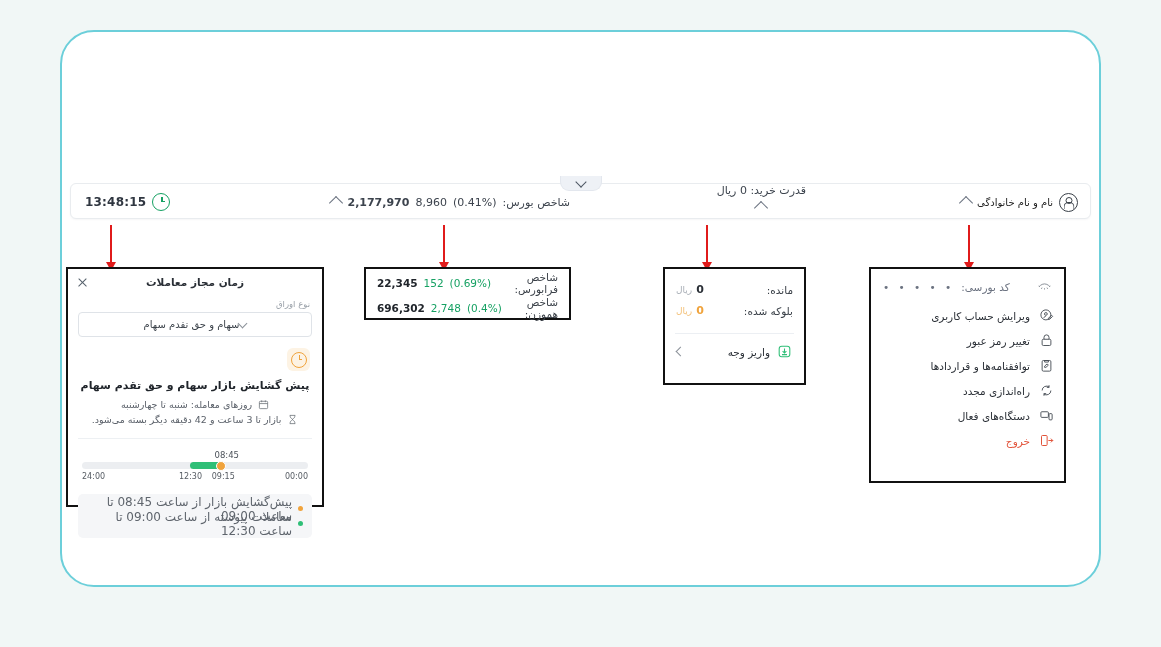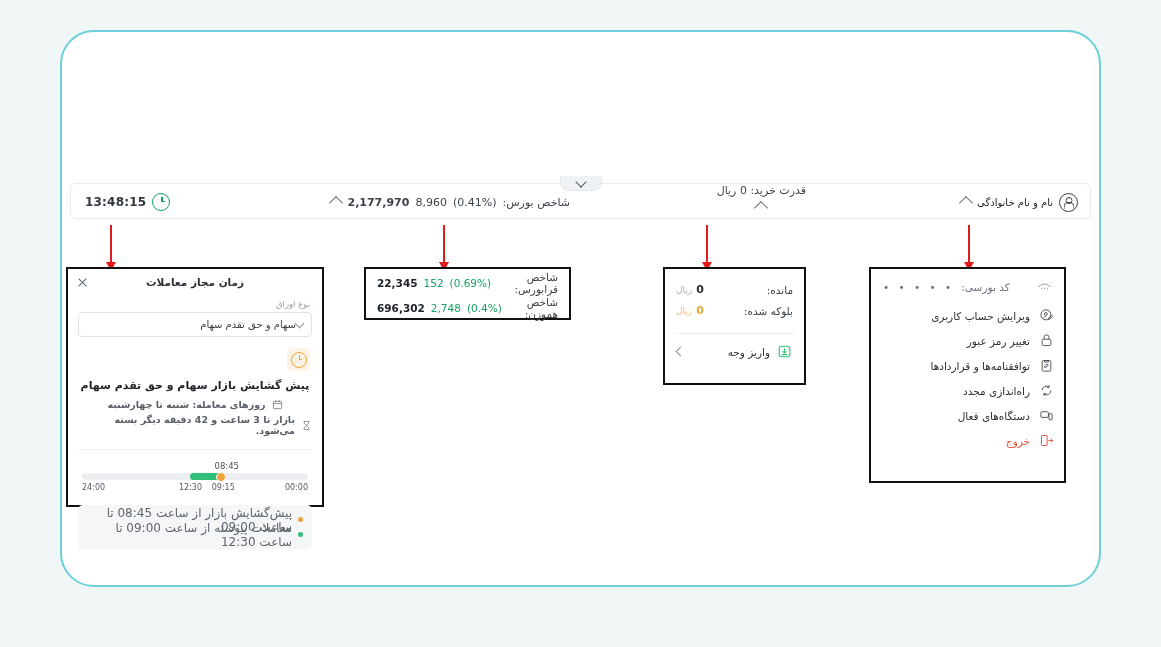--- a/index.html
+++ b/index.html
@@ -114,7 +114,7 @@
   .x-close::after{transform:rotate(-45deg);}
   .fld-label{font-size:8.5px;color:#9aa1a9;text-align:right;padding:4px 12px 3px 0;}
   .select-box{margin:0 10px;height:23px;border:1px solid #dfe3e8;border-radius:4px;
-    display:flex;align-items:center;justify-content:flex-start;padding:0 8px;background:#fff;}
+    display:flex;align-items:center;justify-content:center;padding:0 8px;background:#fff;}
   .select-val{font-size:10px;color:#3c434b;}
   .sel-chev{width:6px;height:6px;border-right:1.3px solid #8b9199;border-bottom:1.3px solid #8b9199;
     transform:rotate(45deg);margin-top:-3px;}

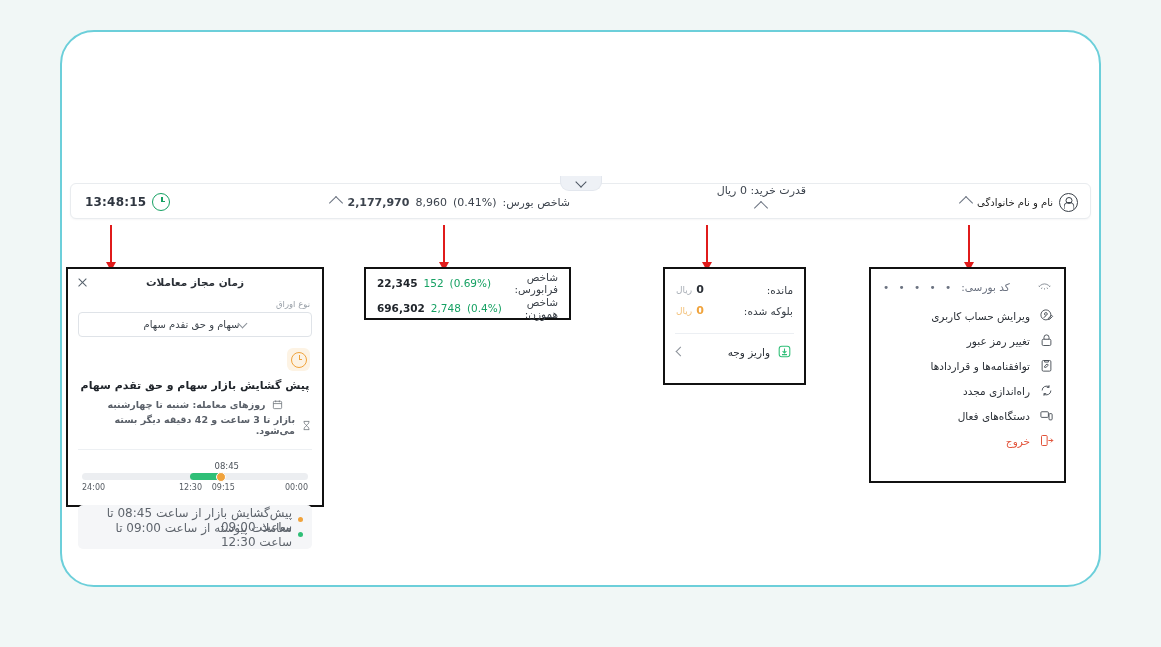--- a/index.html
+++ b/index.html
@@ -125,7 +125,7 @@
   .ic-clock-o::after{content:"";position:absolute;left:50%;top:6.2px;width:3.2px;height:1.2px;background:#f0a33c;}
   .hrs-heading{clear:both;text-align:center;font-size:11px;font-weight:bold;color:#20252b;padding:8px 10px 5px 10px;}
   .hrs-line{display:flex;align-items:center;justify-content:center;gap:6px;direction:rtl;
-    font-size:9.5px;color:#5a6069;padding:2px 10px;font-weight:bold;}
+    font-size:9.5px;color:#5a6069;padding:2px 10px;}
   .hrs-line .mi{width:11px;height:11px;flex:0 0 11px;}
   .tl-sep{height:1px;background:#edf0f3;margin:11px 10px 0 10px;}
   .timeline-wrap{padding:10px 14px 0 14px;position:relative;}

